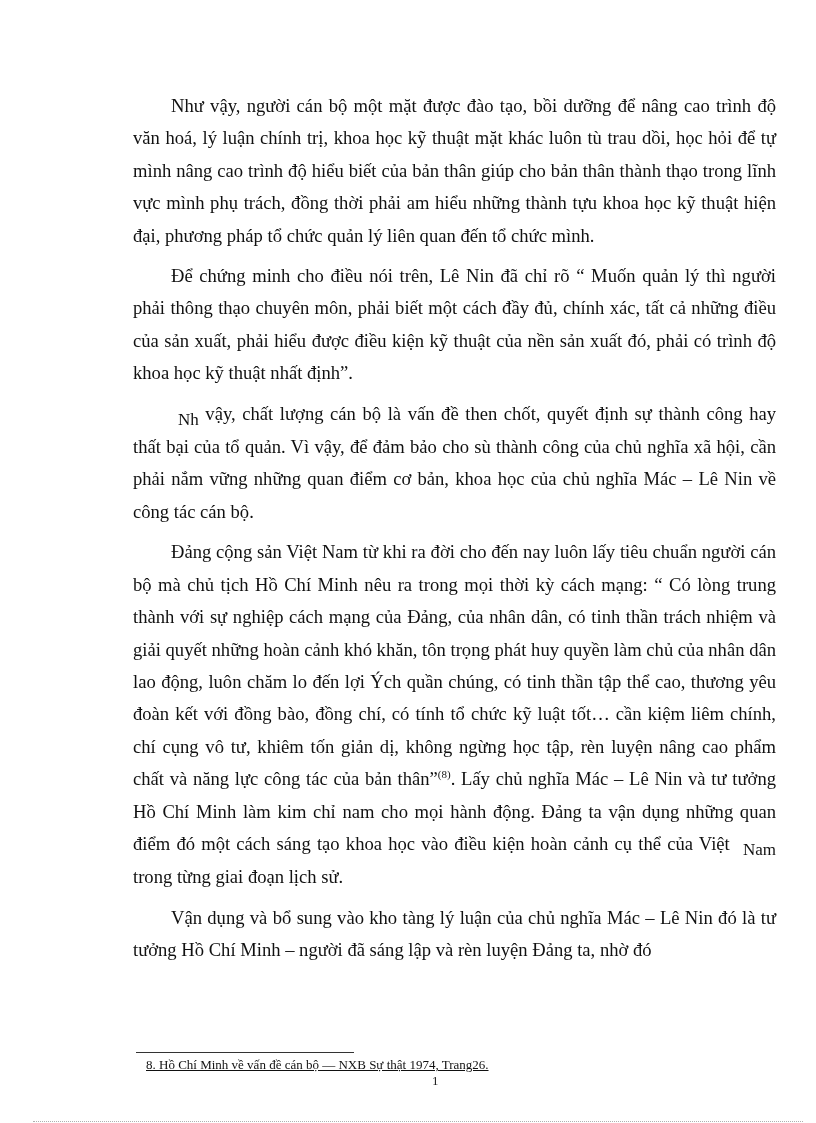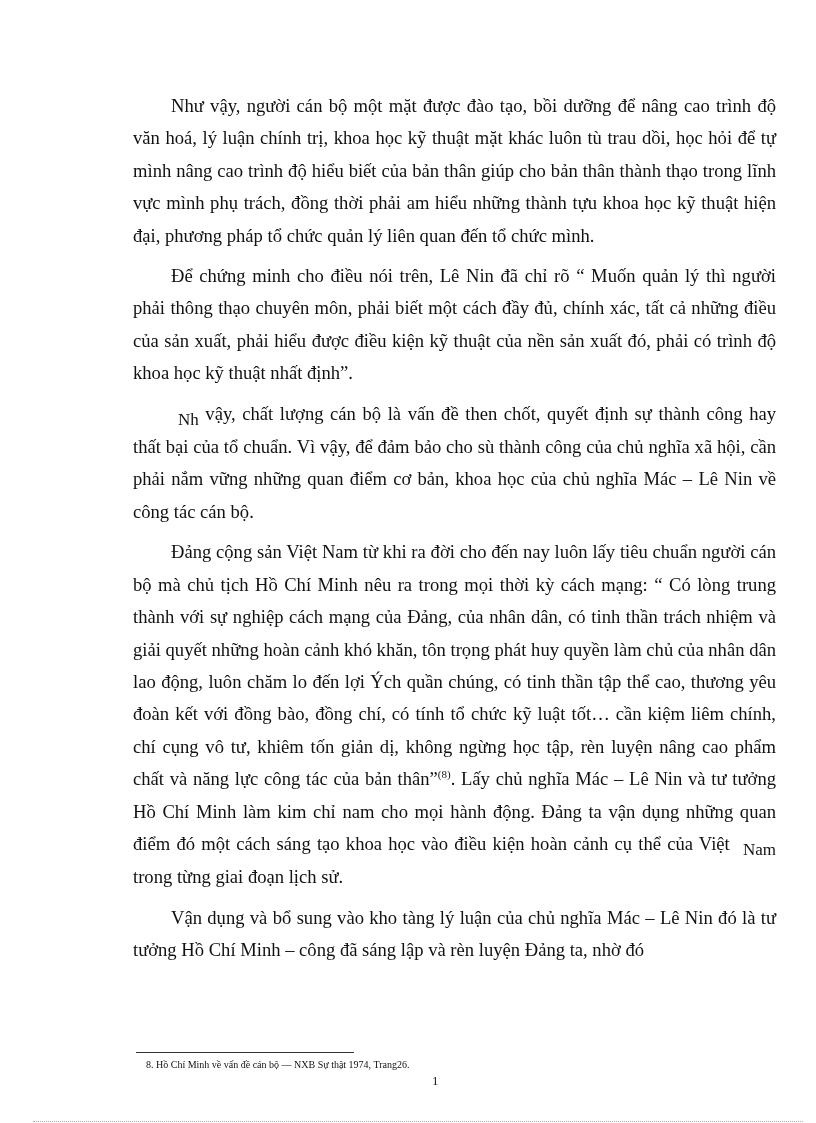--- a/index.html
+++ b/index.html
@@ -92,7 +92,7 @@
     </p>
 
     <p class="para">
-      <span class="odd-small">Nh</span><span> vậy, chất lượng cán bộ là vấn đề then chốt, quyết định sự thành công hay thất bại của tổ chuẩn. Vì vậy, để đảm bảo cho sù thành công của chủ nghĩa xã hội, cần phải nắm vững những quan điểm cơ bản, khoa học của chủ nghĩa Mác – Lê Nin về công tác cán bộ.</span>
+      <span class="odd-small">Nh</span><span> vậy, chất lượng cán bộ là vấn đề then chốt, quyết định sự thành công hay thất bại của tổ quản. Vì vậy, để đảm bảo cho sù thành công của chủ nghĩa xã hội, cần phải nắm vững những quan điểm cơ bản, khoa học của chủ nghĩa Mác – Lê Nin về công tác cán bộ.</span>
     </p>
 
     <p class="para">

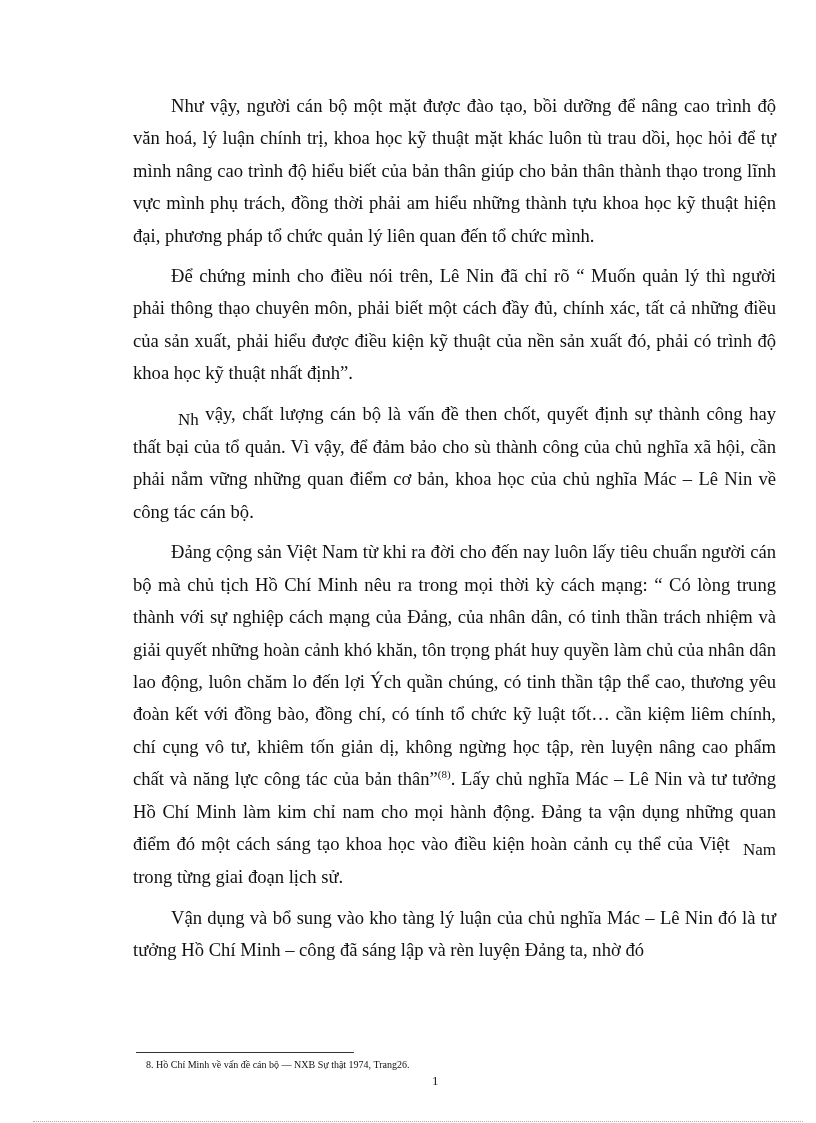--- a/index.html
+++ b/index.html
@@ -100,7 +100,7 @@
     </p>
 
     <p class="para">
-      <span>Vận dụng và bổ sung vào kho tàng lý luận của chủ nghĩa Mác – Lê Nin đó là tư tưởng Hồ Chí Minh – công đã sáng lập và rèn luyện Đảng ta, nhờ đó</span>
+      <span>Vận dụng và bổ sung vào kho tàng lý luận của chủ nghĩa Mác – Lê Nin đó là tư tưởng Hồ Chí Minh – người đã sáng lập và rèn luyện Đảng ta, nhờ đó</span>
     </p>
   </div>
 

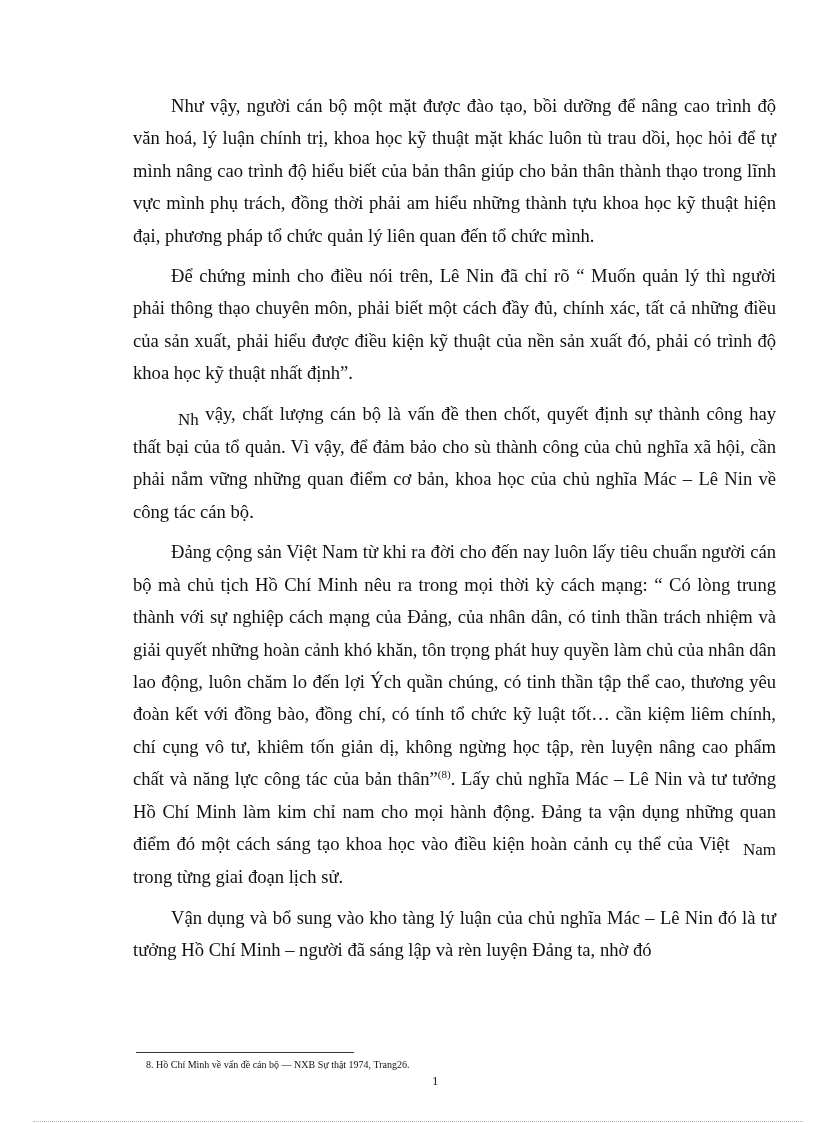--- a/index.html
+++ b/index.html
@@ -56,10 +56,11 @@
       position: absolute;
       left: 138px;
       top: 1058px;
-      font-size: 10px;
+      font-size: 13px;
       line-height: 14px;
       color: #111111;
       white-space: nowrap;
+      text-decoration: underline;
     }
     .page-number {
       position: absolute;

